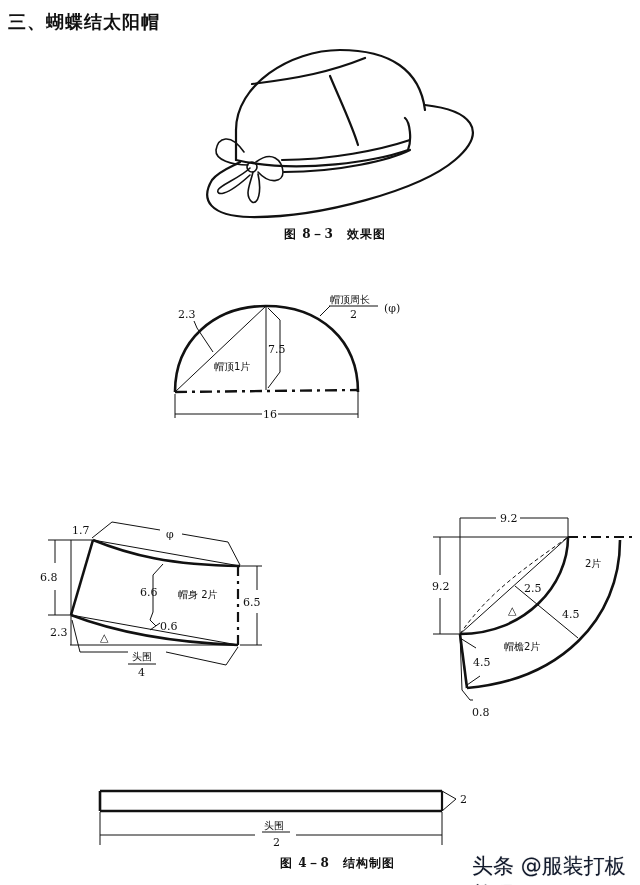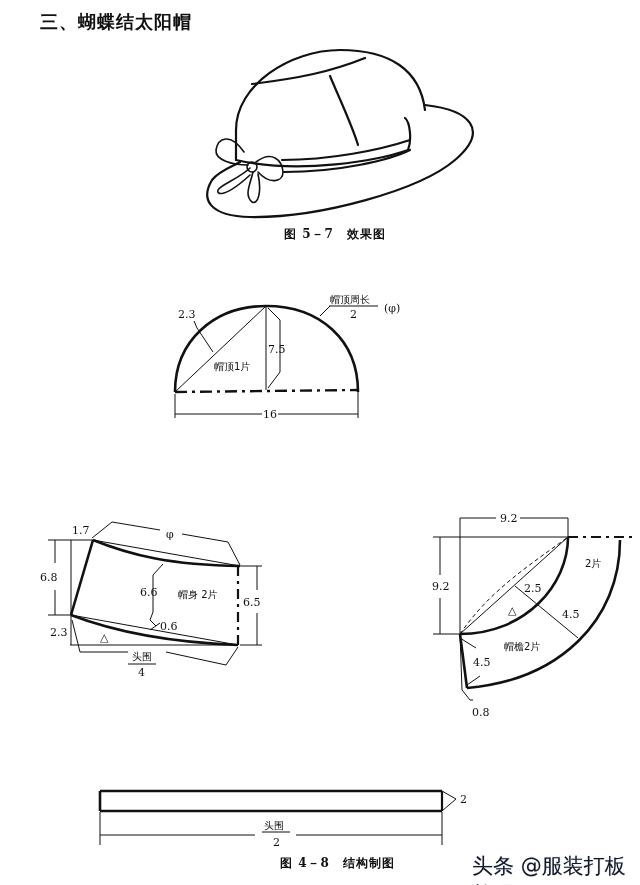--- a/index.html
+++ b/index.html
@@ -6,7 +6,7 @@
   body { width:640px; height:885px; position:relative; overflow:hidden;
          font-family:"DejaVu Sans", sans-serif; color:#111; }
   .title { position:absolute; left:8px; top:10px; font-size:18px; font-weight:bold;
-           letter-spacing:1px; color:#111;margin-left:32px; }
+           letter-spacing:1px; color:#111; }
   .caption { position:absolute; font-size:12px; font-weight:bold; color:#111;
              font-family:"DejaVu Serif", serif; letter-spacing:1px; }
   svg { position:absolute; left:0; top:0; }

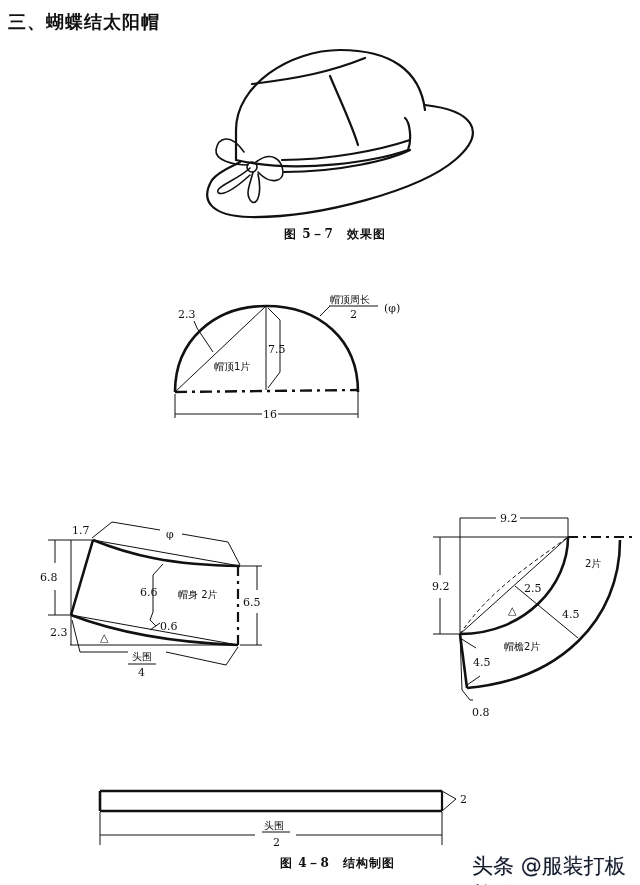--- a/index.html
+++ b/index.html
@@ -43,7 +43,7 @@
   </g>
 </svg>
 
-<div class="caption" style="left:284px; top:226px;">图 5－7　效果图</div>
+<div class="caption" style="left:284px; top:226px;">图 8－3　效果图</div>
 
 <svg width="640" height="885" viewBox="0 0 640 885">
   <g fill="none" stroke="#111">

